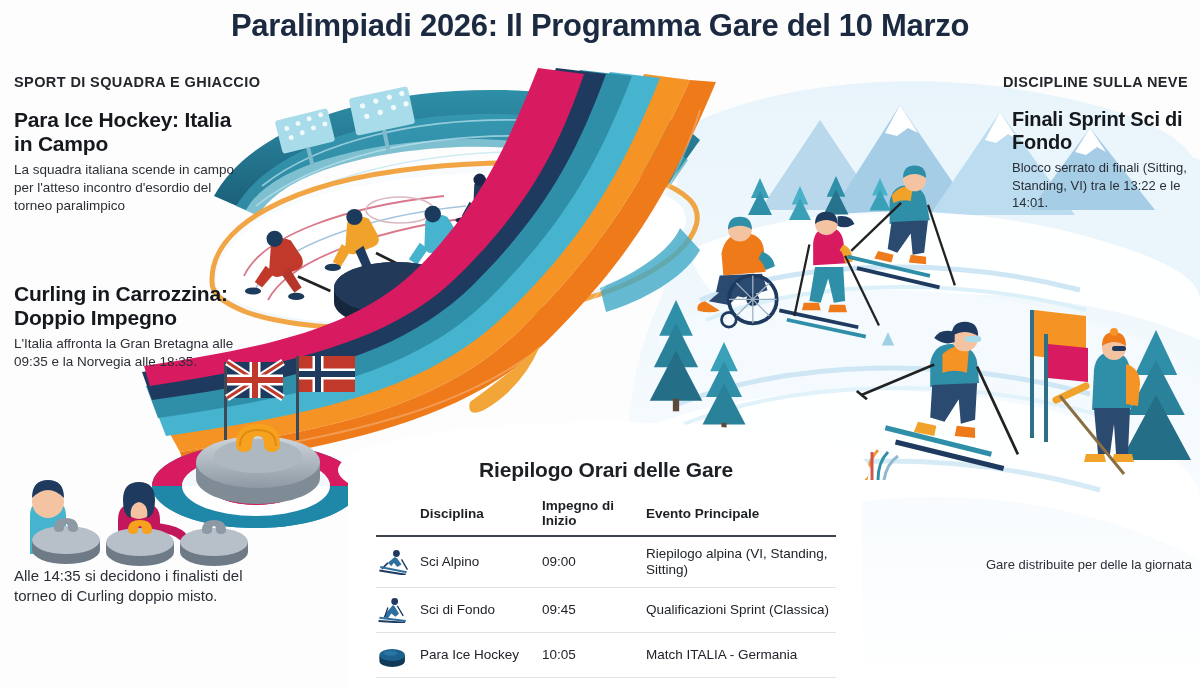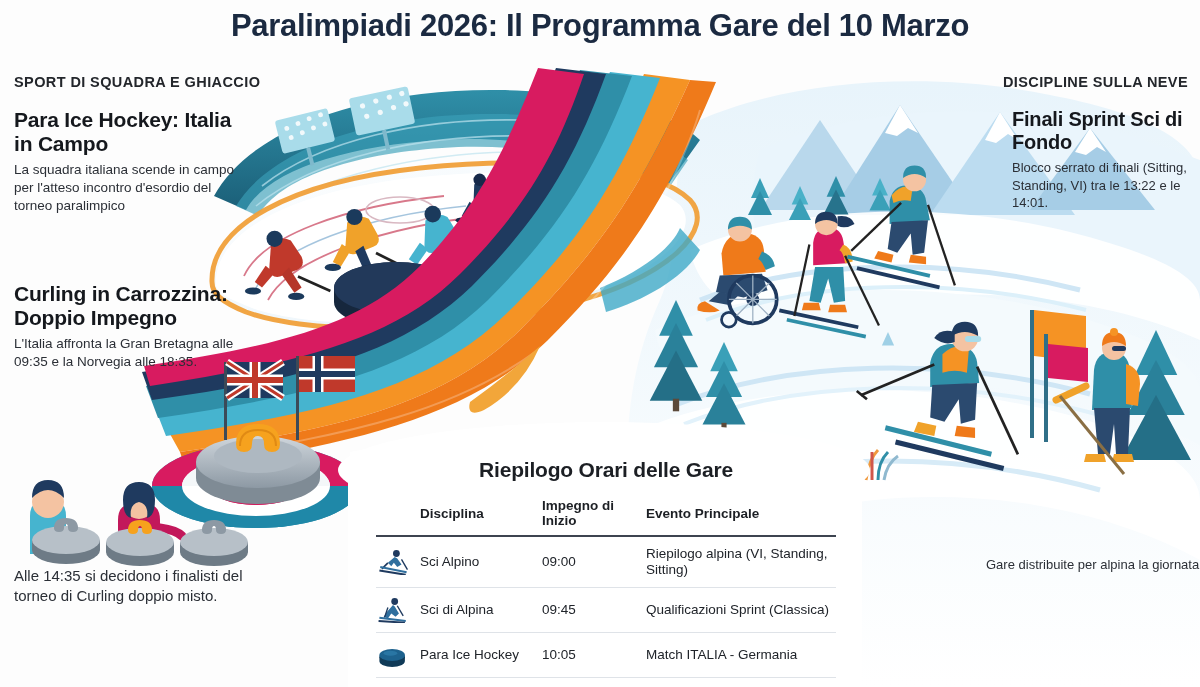--- a/index.html
+++ b/index.html
@@ -503,7 +503,7 @@
     </div>
 
     <div class="blk r" id="b-alpina">
-      <p>Gare distribuite per alpina la giornata</p>
+      <p>Gare distribuite per delle la giornata</p>
     </div>
 
     <div id="card">

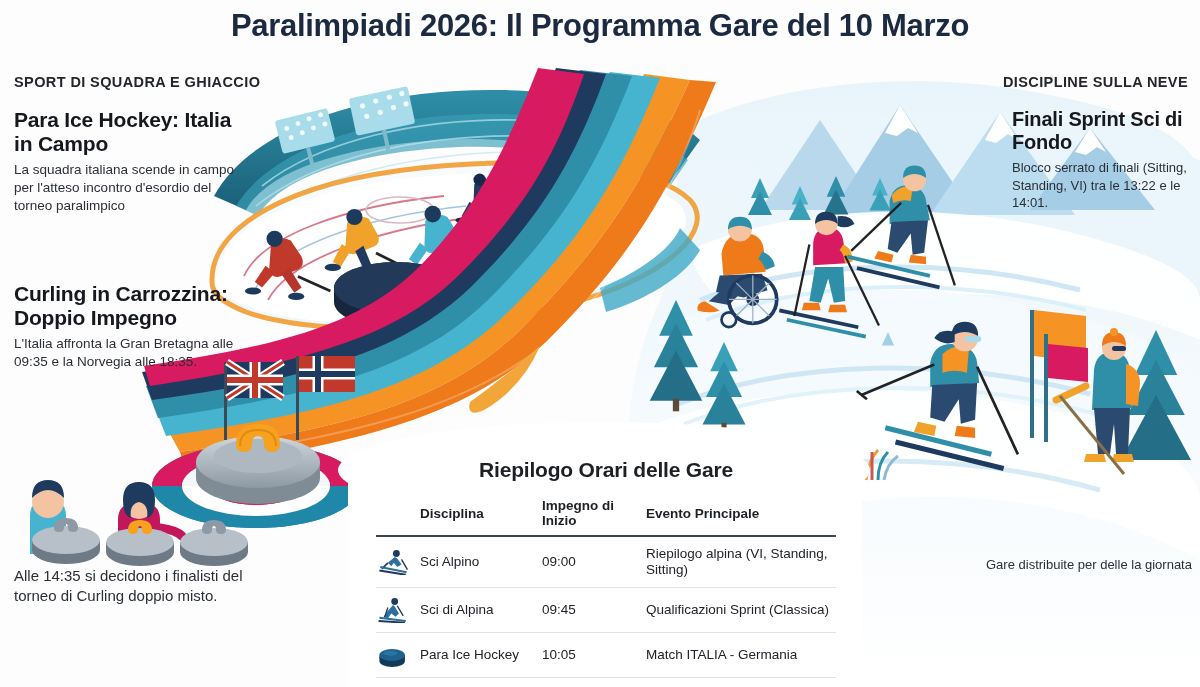--- a/index.html
+++ b/index.html
@@ -550,7 +550,7 @@
                 </svg>
               </span>
             </td>
-            <td class="c-disc">Sci di Alpina</td>
+            <td class="c-disc">Sci di Fondo</td>
             <td class="c-time">09:45</td>
             <td class="c-evt">Qualificazioni Sprint (Classica)</td>
           </tr>

